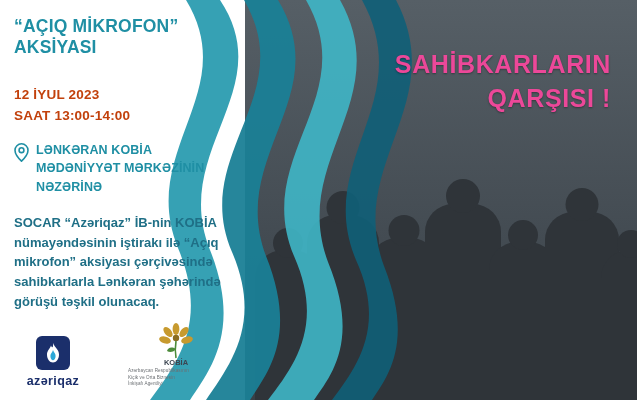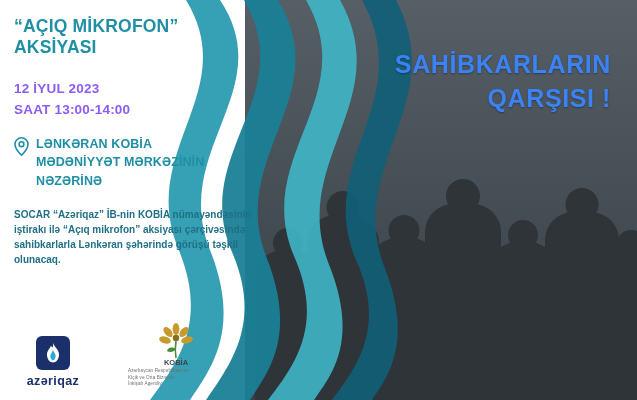--- a/index.html
+++ b/index.html
@@ -168,7 +168,7 @@
     right: 26px;
     width: 300px;
     text-align: right;
-    color: #3b82f6;
+    color: #ec4899;
     font-size: 25px;
     font-weight: bold;
     line-height: 1.35;

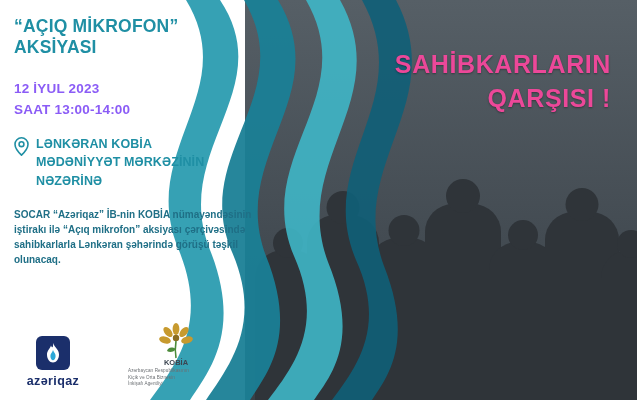--- a/index.html
+++ b/index.html
@@ -80,8 +80,8 @@
   }
   .title .l2 { display: block; }
   .date-block {
-    margin-top: 20px;
-    color: #8b5cf6;
+    margin-top: 26px;
+    color: #c2410c;
     font-size: 13.5px;
     font-weight: bold;
     line-height: 1.55;

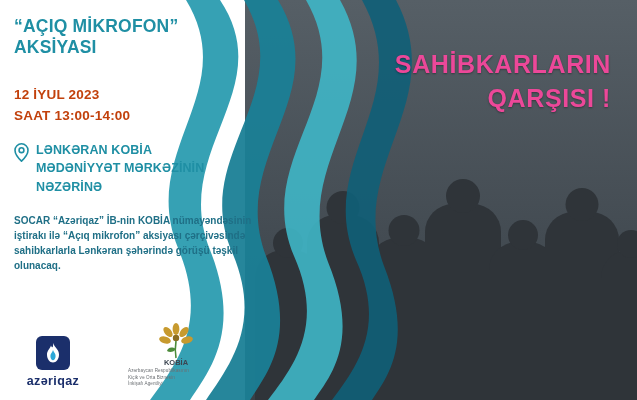--- a/index.html
+++ b/index.html
@@ -107,7 +107,7 @@
   .body-text {
     margin-top: 16px;
     color: #1f6f86;
-    font-size: 10px;
+    font-size: 13px;
     font-weight: bold;
     line-height: 1.52;
     width: 250px;

